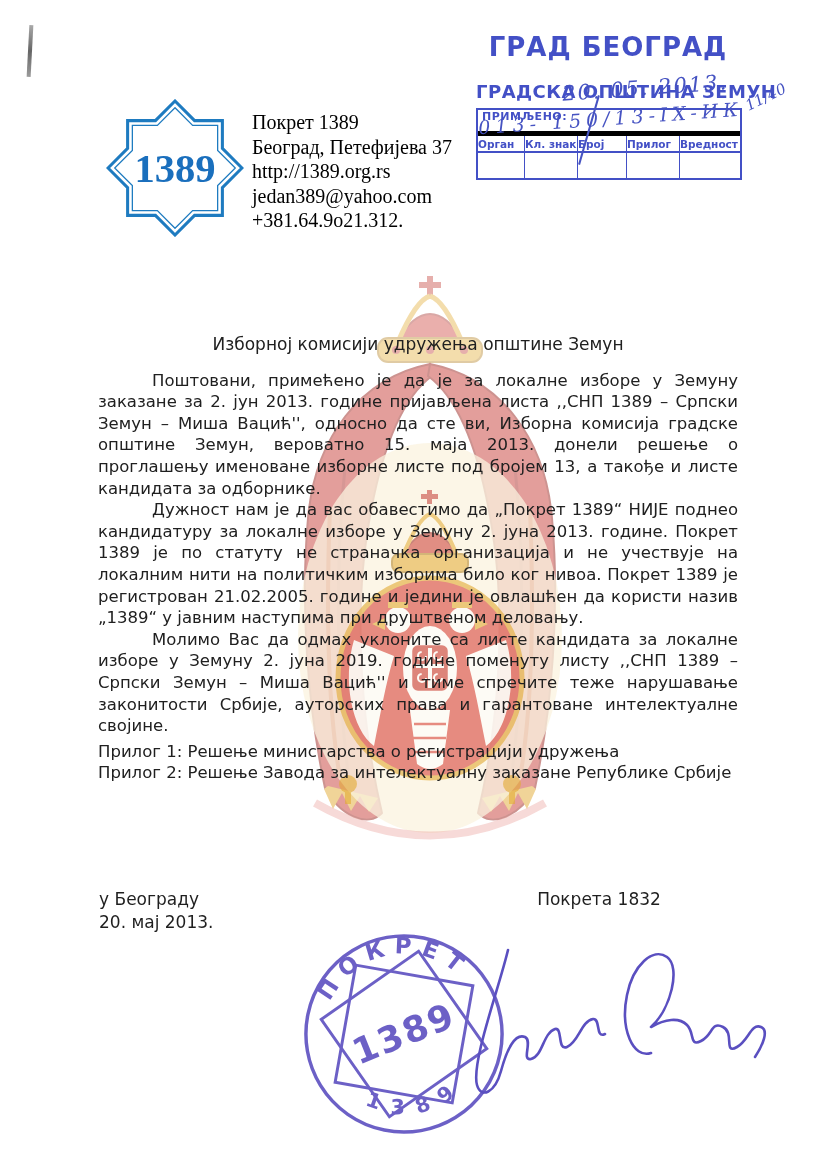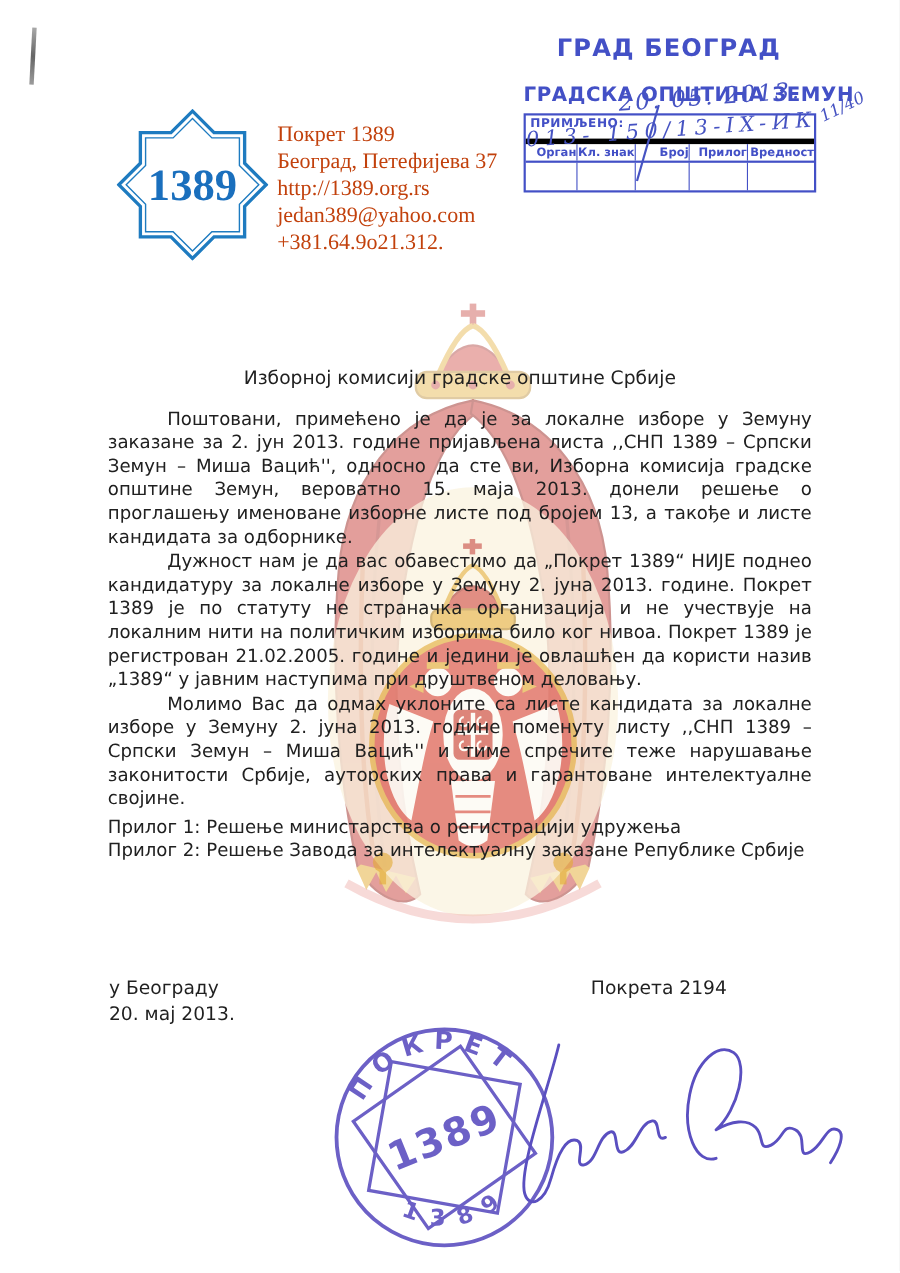--- a/index.html
+++ b/index.html
@@ -17,7 +17,7 @@
 
   
   .received{position:absolute;left:476px;top:32px;width:300px;color:#4350c6;}
-  .received .t1{font-weight:bold;font-size:22px;letter-spacing:1px;text-align:center;width:264px;}
+  .received .t1{font-weight:bold;font-size:26px;letter-spacing:1px;text-align:center;width:264px;}
   .received .t2{font-weight:bold;font-size:18px;letter-spacing:.5px;white-space:nowrap;margin-top:19px;}
   .rtable{margin-top:6px;width:262px;border:2.5px solid #4350c6;}
   .rrow1{height:21px;border-bottom:5px solid #000000;display:flex;}

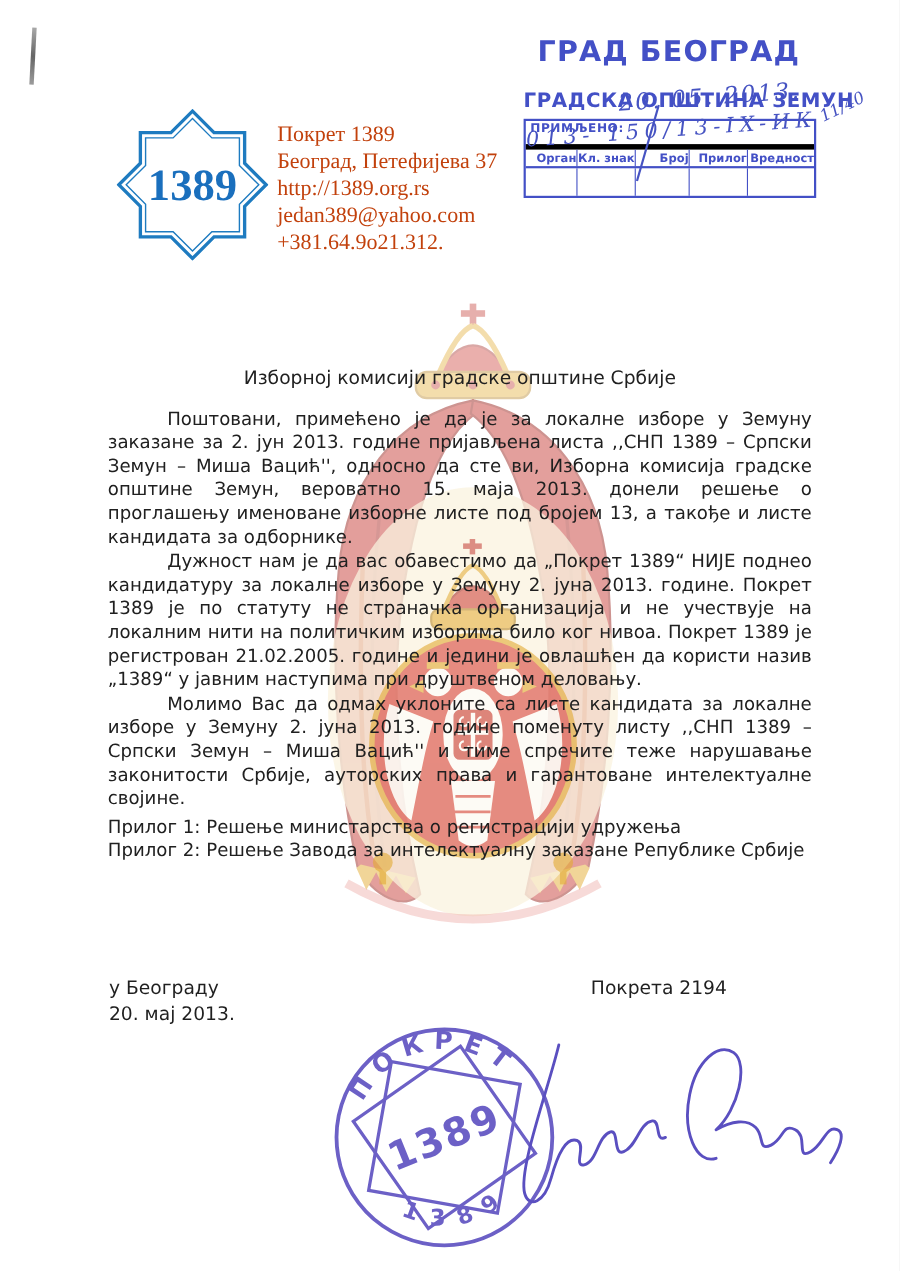--- a/index.html
+++ b/index.html
@@ -13,7 +13,7 @@
   
   .logo{position:absolute;left:106px;top:99px;width:138px;height:138px;}
   .letterhead{position:absolute;left:252px;top:110px;font-family:"Liberation Serif","DejaVu Serif",serif;
-        font-size:20px;line-height:24.5px;color:#c2410c;}
+        font-size:20px;line-height:24.5px;color:#000000;}
 
   
   .received{position:absolute;left:476px;top:32px;width:300px;color:#4350c6;}

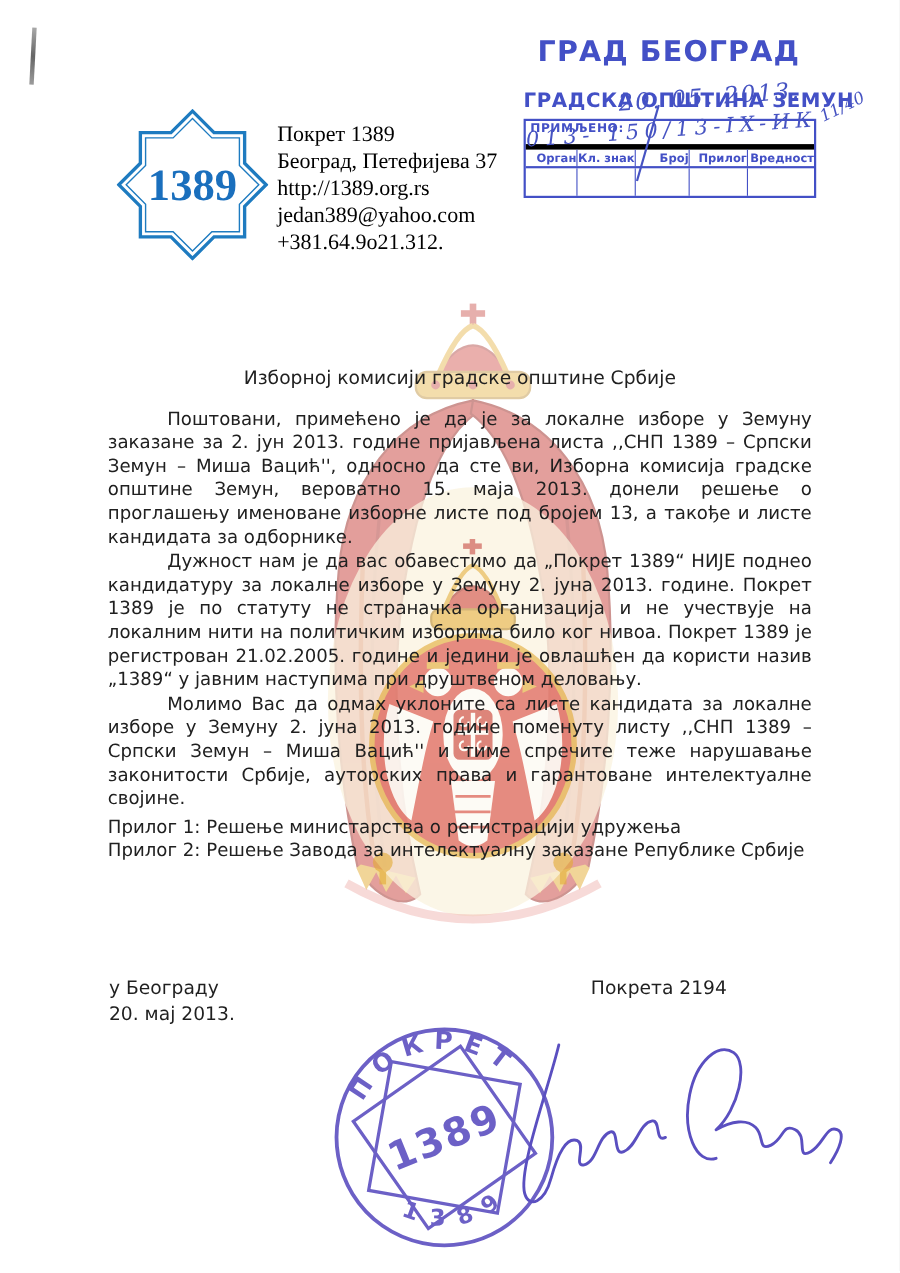--- a/index.html
+++ b/index.html
@@ -23,7 +23,7 @@
   .rrow1{height:21px;border-bottom:5px solid #000000;display:flex;}
   .rrow1 span{font-size:11px;font-weight:bold;padding-left:4px;letter-spacing:.5px;}
   .rrow2{display:flex;border-bottom:2px solid #4350c6;}
-  .rrow2 div{font-size:10.5px;font-weight:bold;text-align:right;padding:2px 0 1px;
+  .rrow2 div{font-size:10.5px;font-weight:bold;text-align:left;padding:2px 0 1px;
         border-right:1.5px solid #4350c6;}
   .rrow2 div:last-child{border-right:none;}
   .rrow3{display:flex;height:25px;}

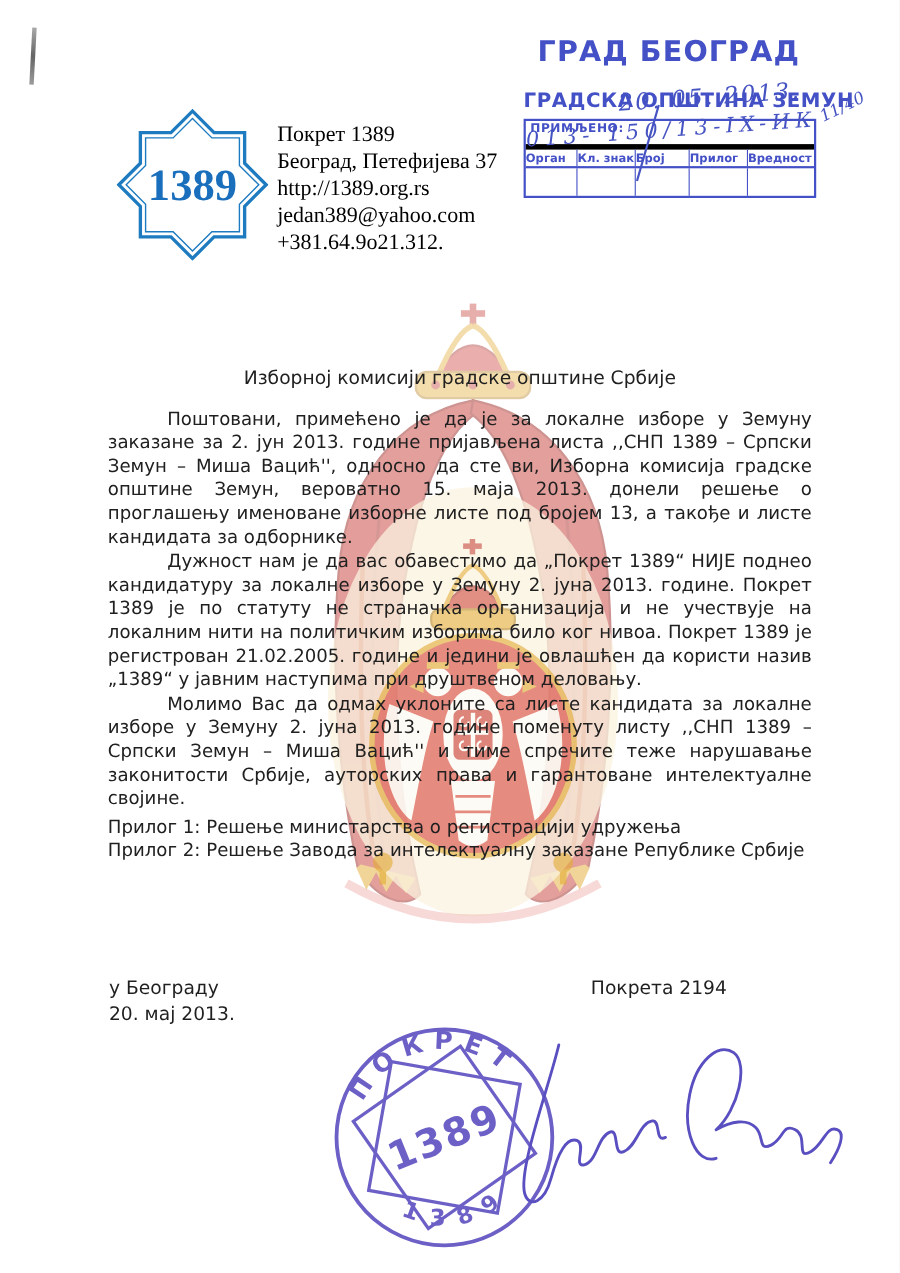--- a/index.html
+++ b/index.html
@@ -170,7 +170,7 @@
   </svg>
 
   <div class="letter">
-    <div class="recipient">Изборној комисији градске општине Србије</div>
+    <div class="recipient">Изборној комисији удружења општине Земун</div>
     <p>Поштовани, примећено је да је за локалне изборе у Земуну заказане за 2. јун 2013. године пријављена листа ,,СНП 1389 – Српски Земун – Миша Вацић'', односно да сте ви, Изборна комисија градске општине Земун, вероватно 15. маја 2013. донели решење о проглашењу именоване изборне листе под бројем 13, а такође и листе кандидата за одборнике.</p>
     <p>Дужност нам је да вас обавестимо да „Покрет 1389“ НИЈЕ поднео кандидатуру за локалне изборе у Земуну 2. јуна 2013. године. Покрет 1389 је по статуту не страначка организација и не учествује на локалним нити на политичким изборима било ког нивоа. Покрет 1389 је регистрован 21.02.2005. године и једини је овлашћен да користи назив „1389“ у јавним наступима при друштвеном деловању.</p>
     <p>Молимо Вас да одмах уклоните са листе кандидата за локалне изборе у Земуну 2. јуна 2013. године поменуту листу ,,СНП 1389 – Српски Земун – Миша Вацић'' и тиме спречите теже нарушавање законитости Србије, ауторских права и гарантоване интелектуалне својине.</p>

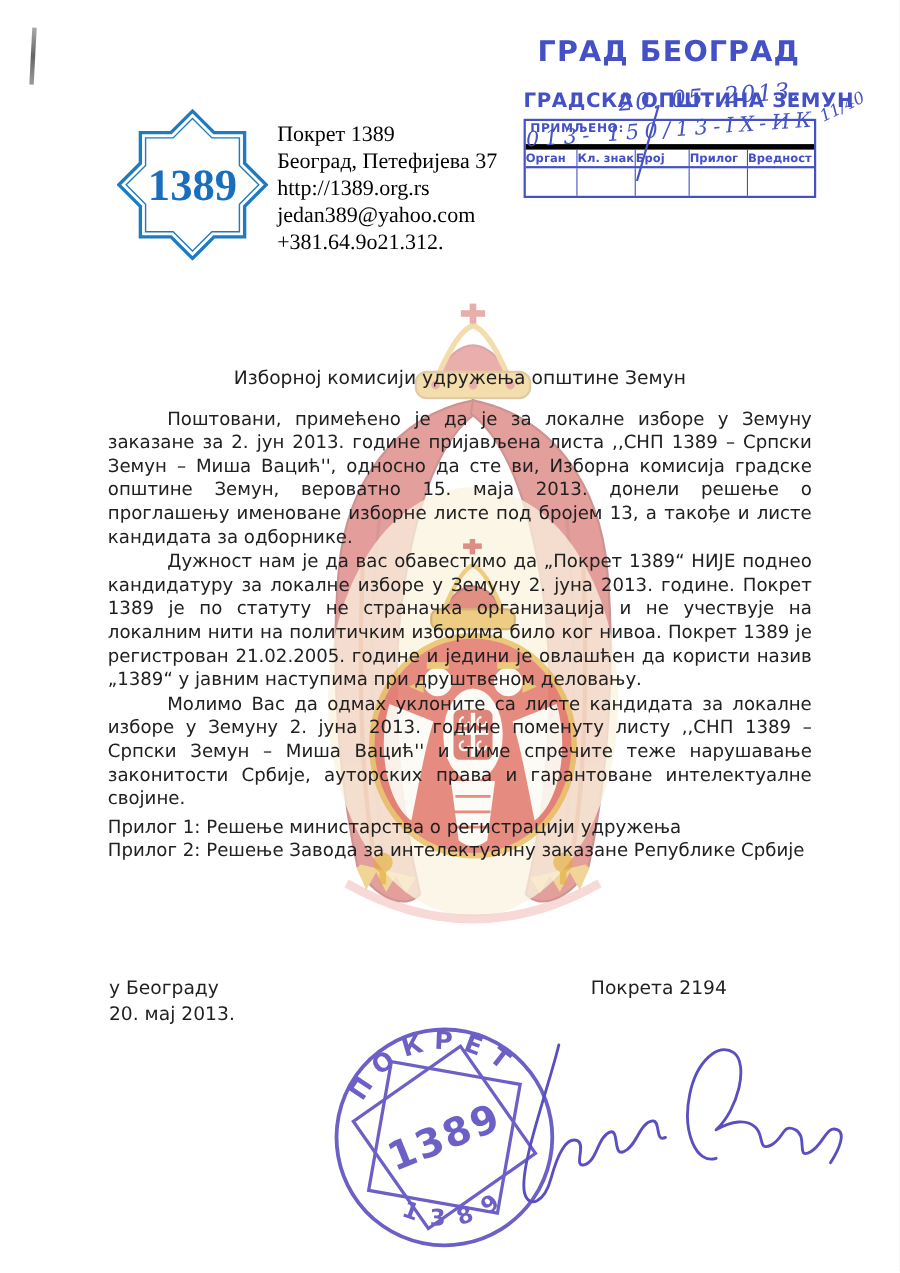--- a/index.html
+++ b/index.html
@@ -173,7 +173,7 @@
     <div class="recipient">Изборној комисији удружења општине Земун</div>
     <p>Поштовани, примећено је да је за локалне изборе у Земуну заказане за 2. јун 2013. године пријављена листа ,,СНП 1389 – Српски Земун – Миша Вацић'', односно да сте ви, Изборна комисија градске општине Земун, вероватно 15. маја 2013. донели решење о проглашењу именоване изборне листе под бројем 13, а такође и листе кандидата за одборнике.</p>
     <p>Дужност нам је да вас обавестимо да „Покрет 1389“ НИЈЕ поднео кандидатуру за локалне изборе у Земуну 2. јуна 2013. године. Покрет 1389 је по статуту не страначка организација и не учествује на локалним нити на политичким изборима било ког нивоа. Покрет 1389 је регистрован 21.02.2005. године и једини је овлашћен да користи назив „1389“ у јавним наступима при друштвеном деловању.</p>
-    <p>Молимо Вас да одмах уклоните са листе кандидата за локалне изборе у Земуну 2. јуна 2013. године поменуту листу ,,СНП 1389 – Српски Земун – Миша Вацић'' и тиме спречите теже нарушавање законитости Србије, ауторских права и гарантоване интелектуалне својине.</p>
+    <p>Молимо Вас да одмах уклоните са листе кандидата за локалне изборе у Земуну 2. јуна 2019. године поменуту листу ,,СНП 1389 – Српски Земун – Миша Вацић'' и тиме спречите теже нарушавање законитости Србије, ауторских права и гарантоване интелектуалне својине.</p>
     <div class="attachments">
       <div>Прилог 1: Решење министарства о регистрацији удружења</div>
       <div>Прилог 2: Решење Завода за интелектуалну заказане Републике Србије</div>

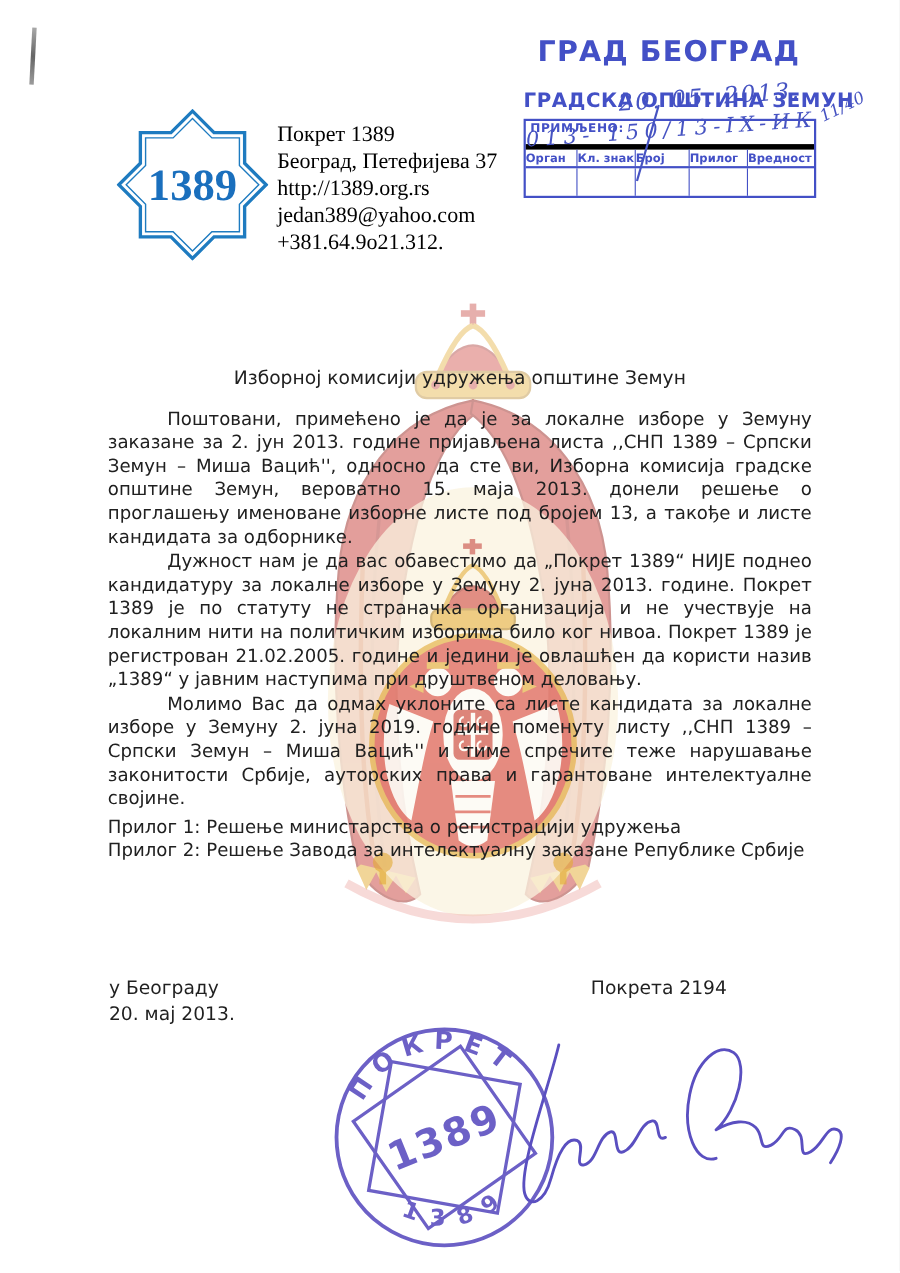--- a/index.html
+++ b/index.html
@@ -185,7 +185,7 @@
     <div>20. мај 2013.</div>
   </div>
   <div class="signer">
-    <div>Покрета 2194</div>
+    <div>Покрета 1832</div>
   </div>
 
   <svg class="round-stamp" viewBox="-107 -107 214 214">

